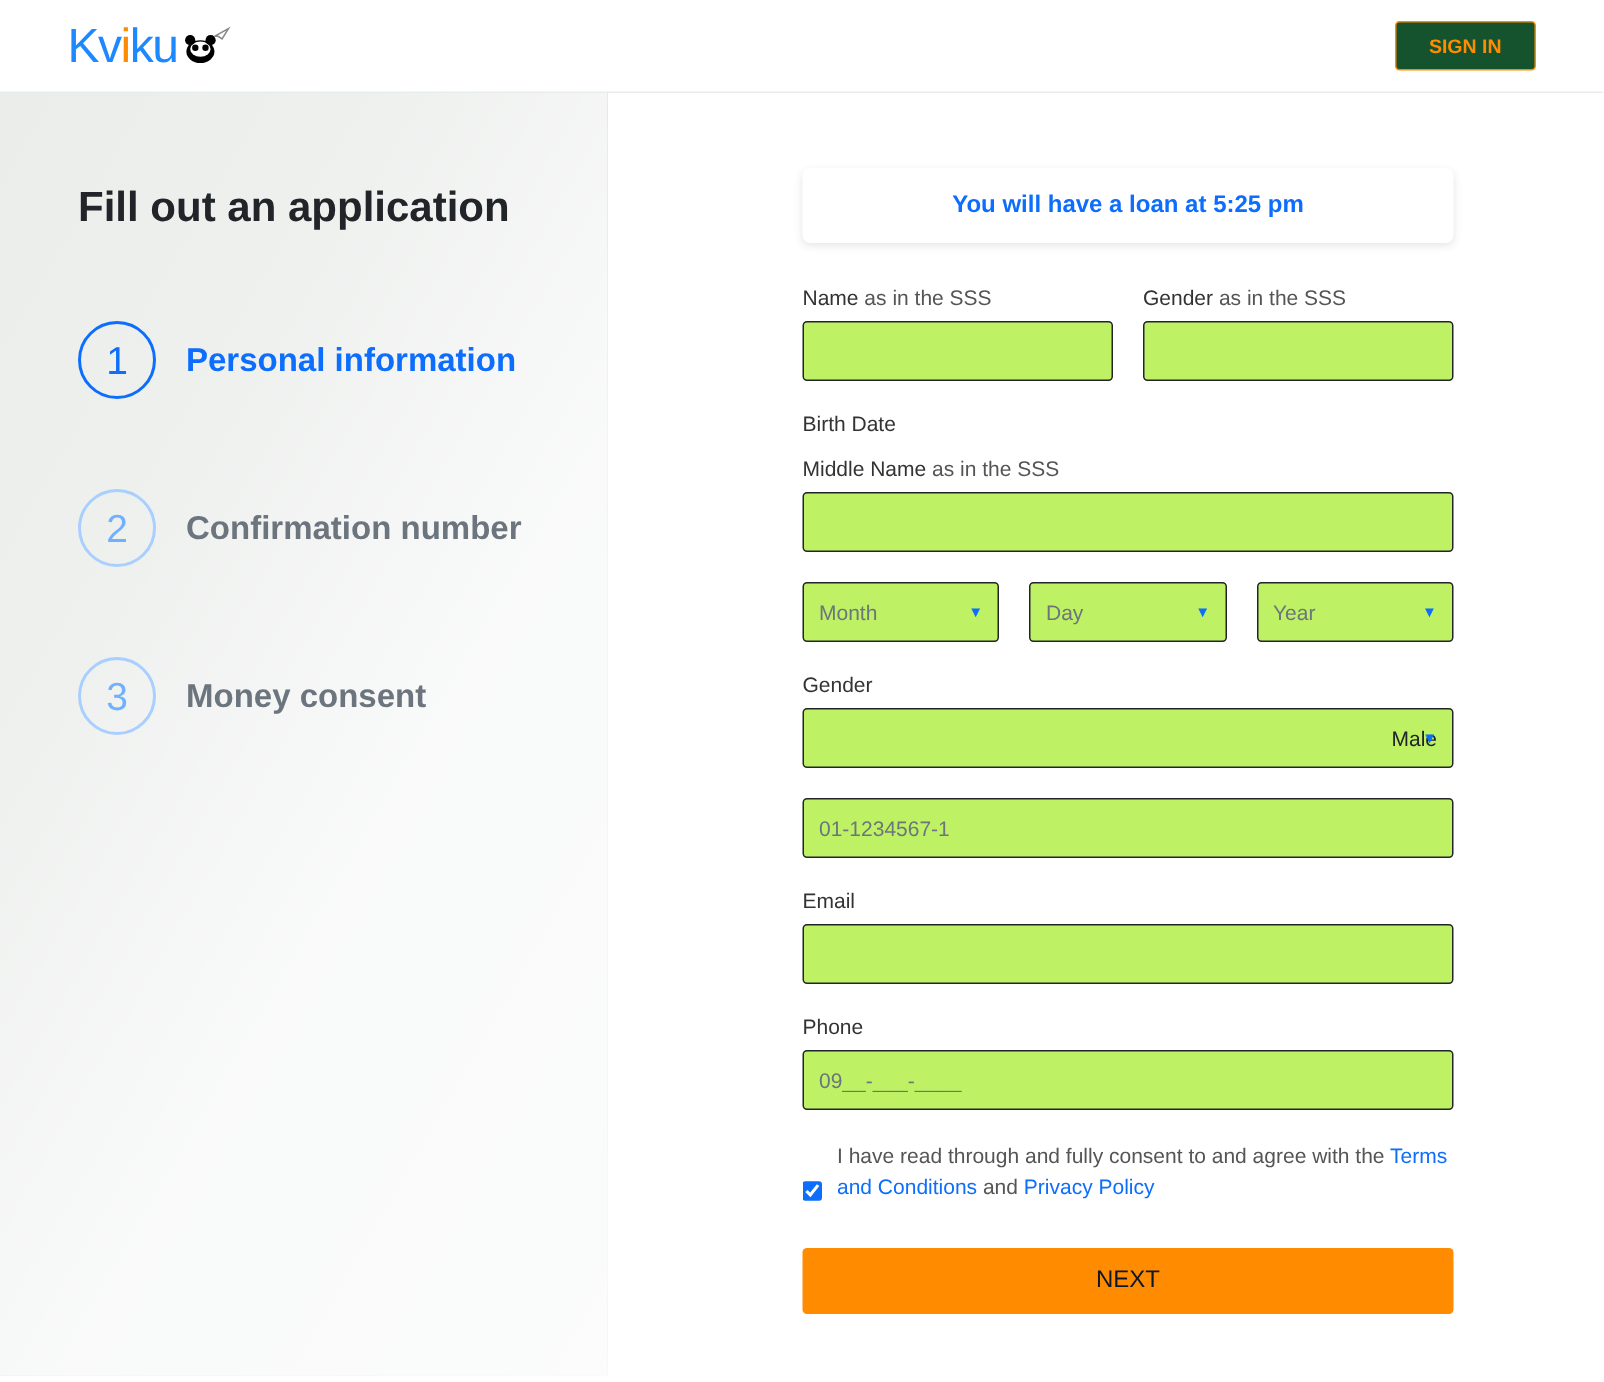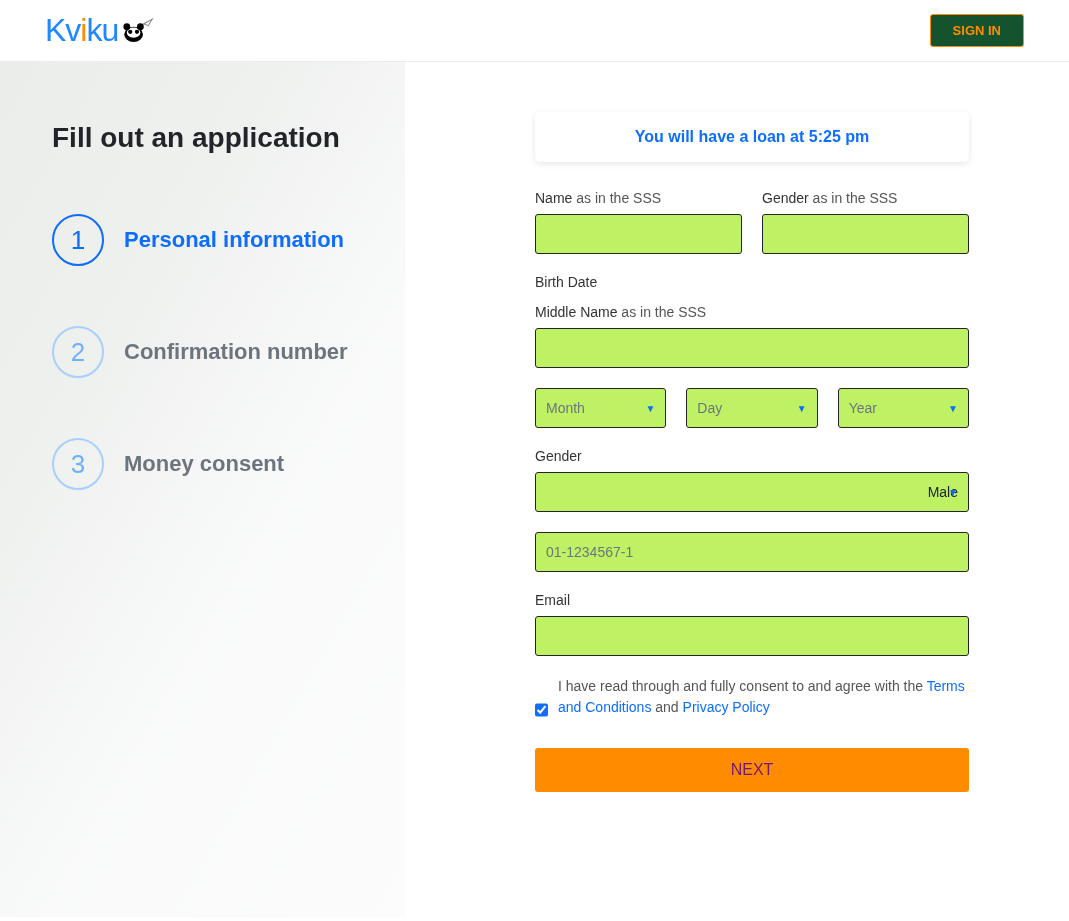--- a/index.html
+++ b/index.html
@@ -145,6 +145,12 @@
       </div>
     </div>
 
+    <div class="row">
+      <div class="field">
+        <div class="label">Phone</div>
+        <input type="text" placeholder="09__-___-____" style="">
+      </div>
+    </div>
 
     <div class="checkbox-row">
       <input type="checkbox" checked="" style="">

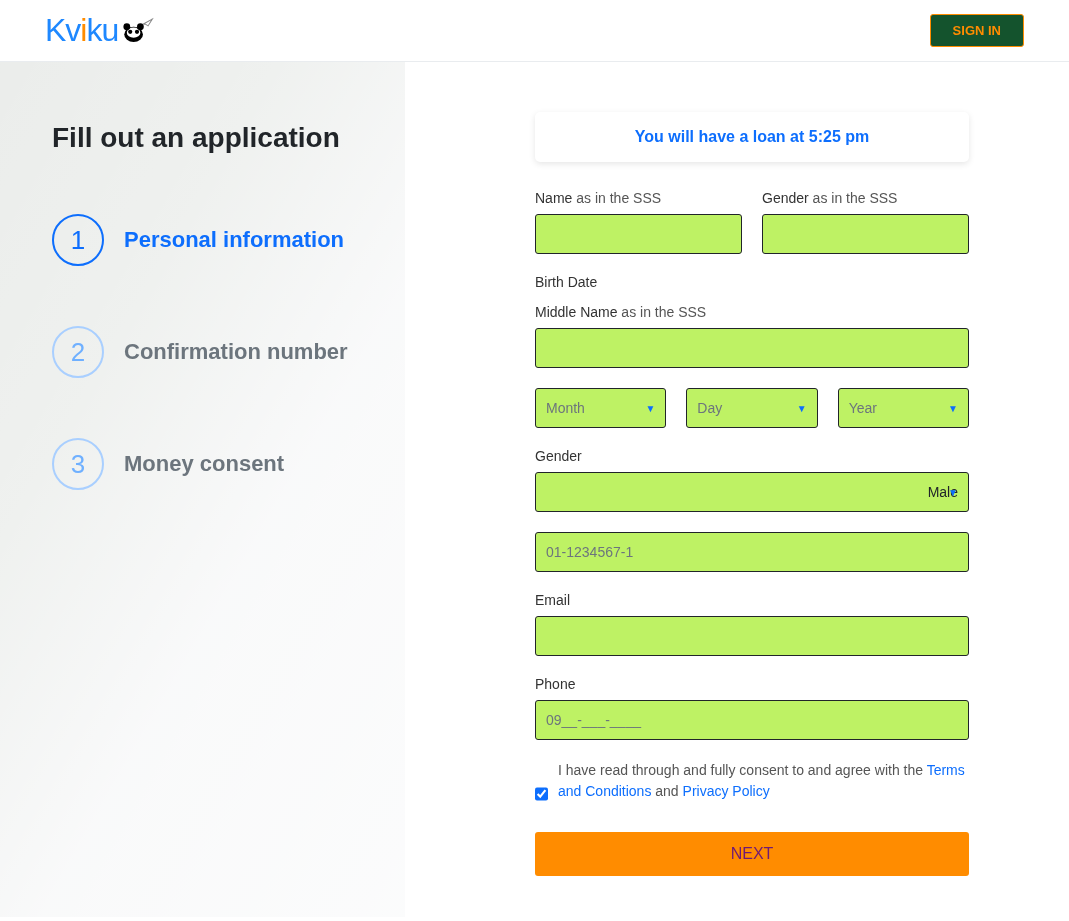--- a/index.html
+++ b/index.html
@@ -36,7 +36,7 @@
 .checkbox-row input { width: 16px; height: 16px; margin-top: 2px; accent-color: #0d6efd; }
 .checkbox-row .txt { font-size: 14px; color: #555; line-height: 1.5; }
 .checkbox-row .txt a { color: #0d6efd; text-decoration: none; }
-.next-btn { width: 100%; height: 44px; background: #ff8c00; color: #701a75; border: none; font-size: 16px; font-weight: 500; border-radius: 3px; cursor: pointer; }
+.next-btn { width: 100%; height: 44px; background: #ff8c00; color: #0f172a; border: none; font-size: 16px; font-weight: 500; border-radius: 3px; cursor: pointer; }
 ::placeholder { color: #6c757d; }
 </style>
 </head>

